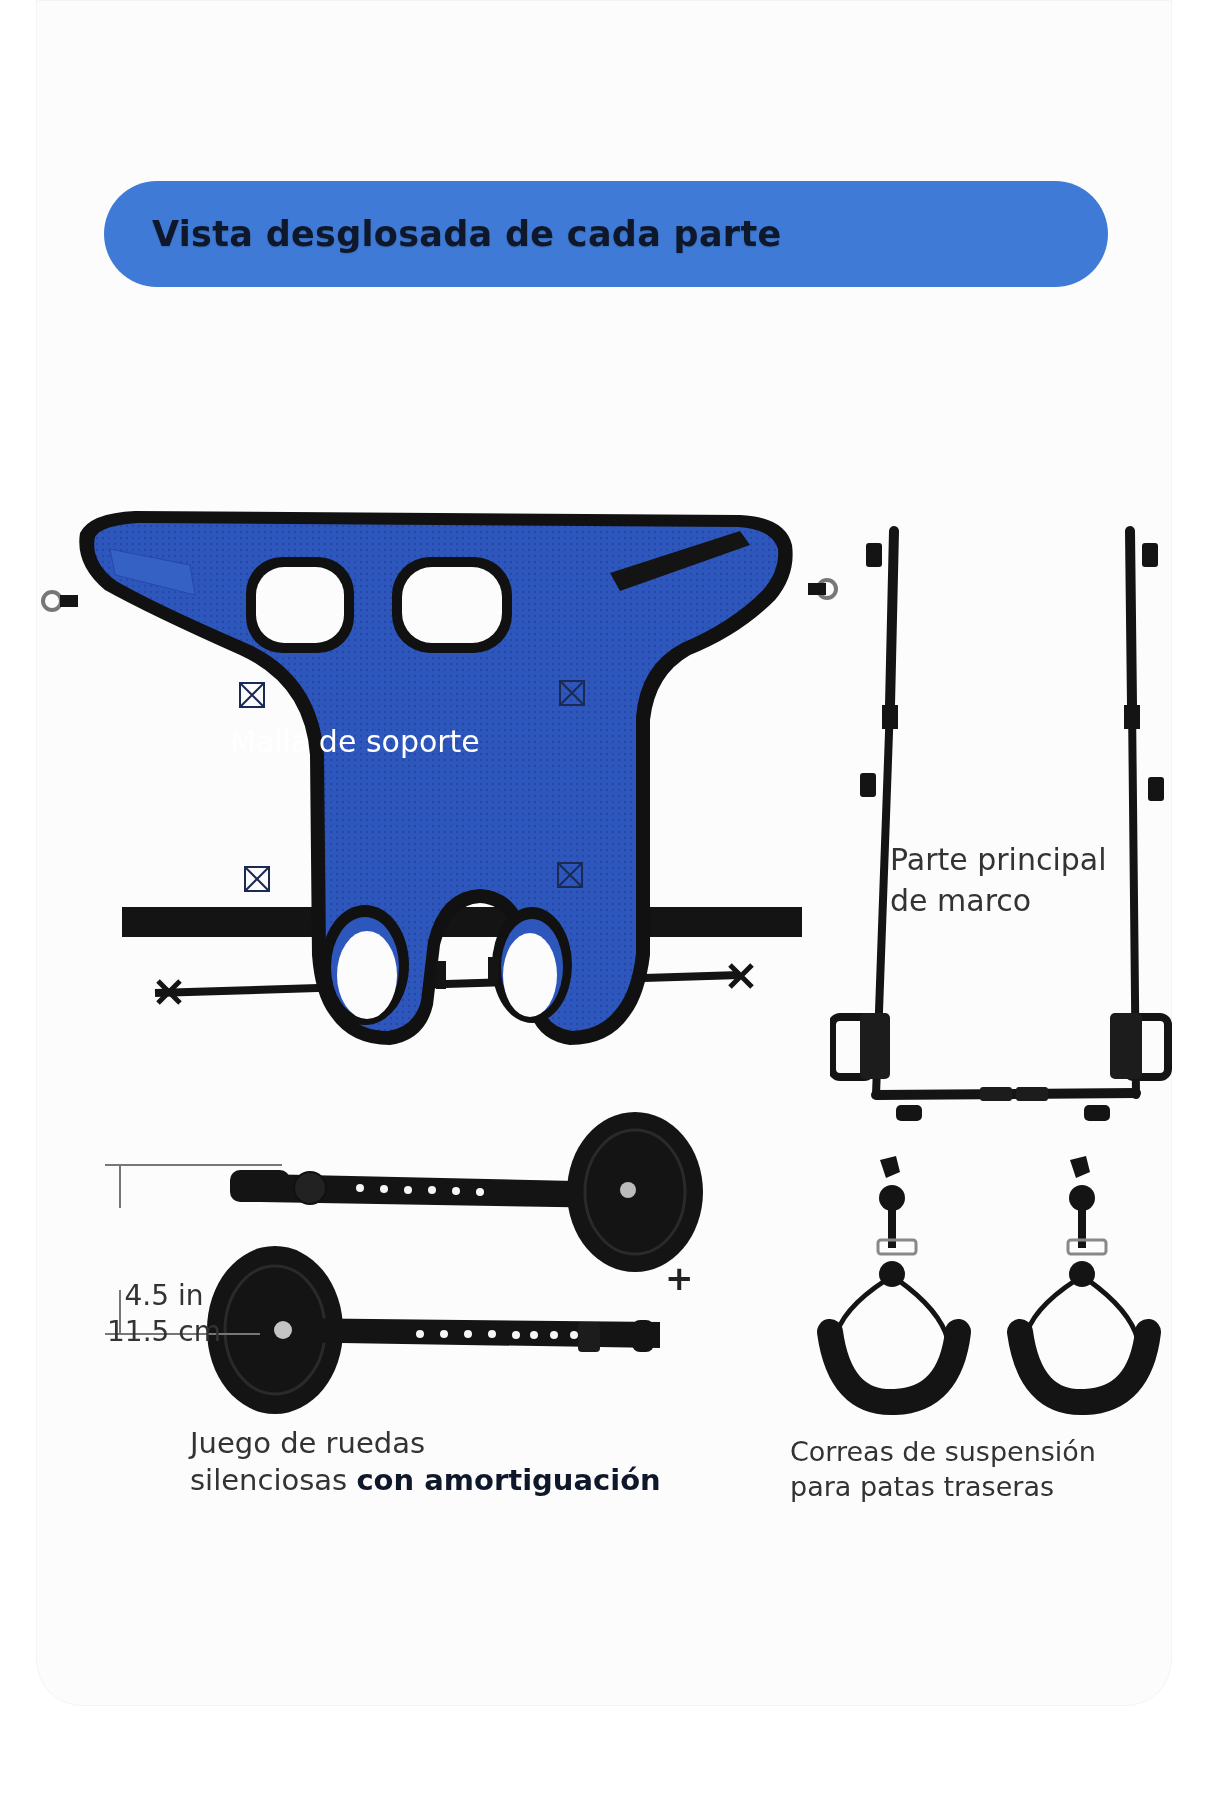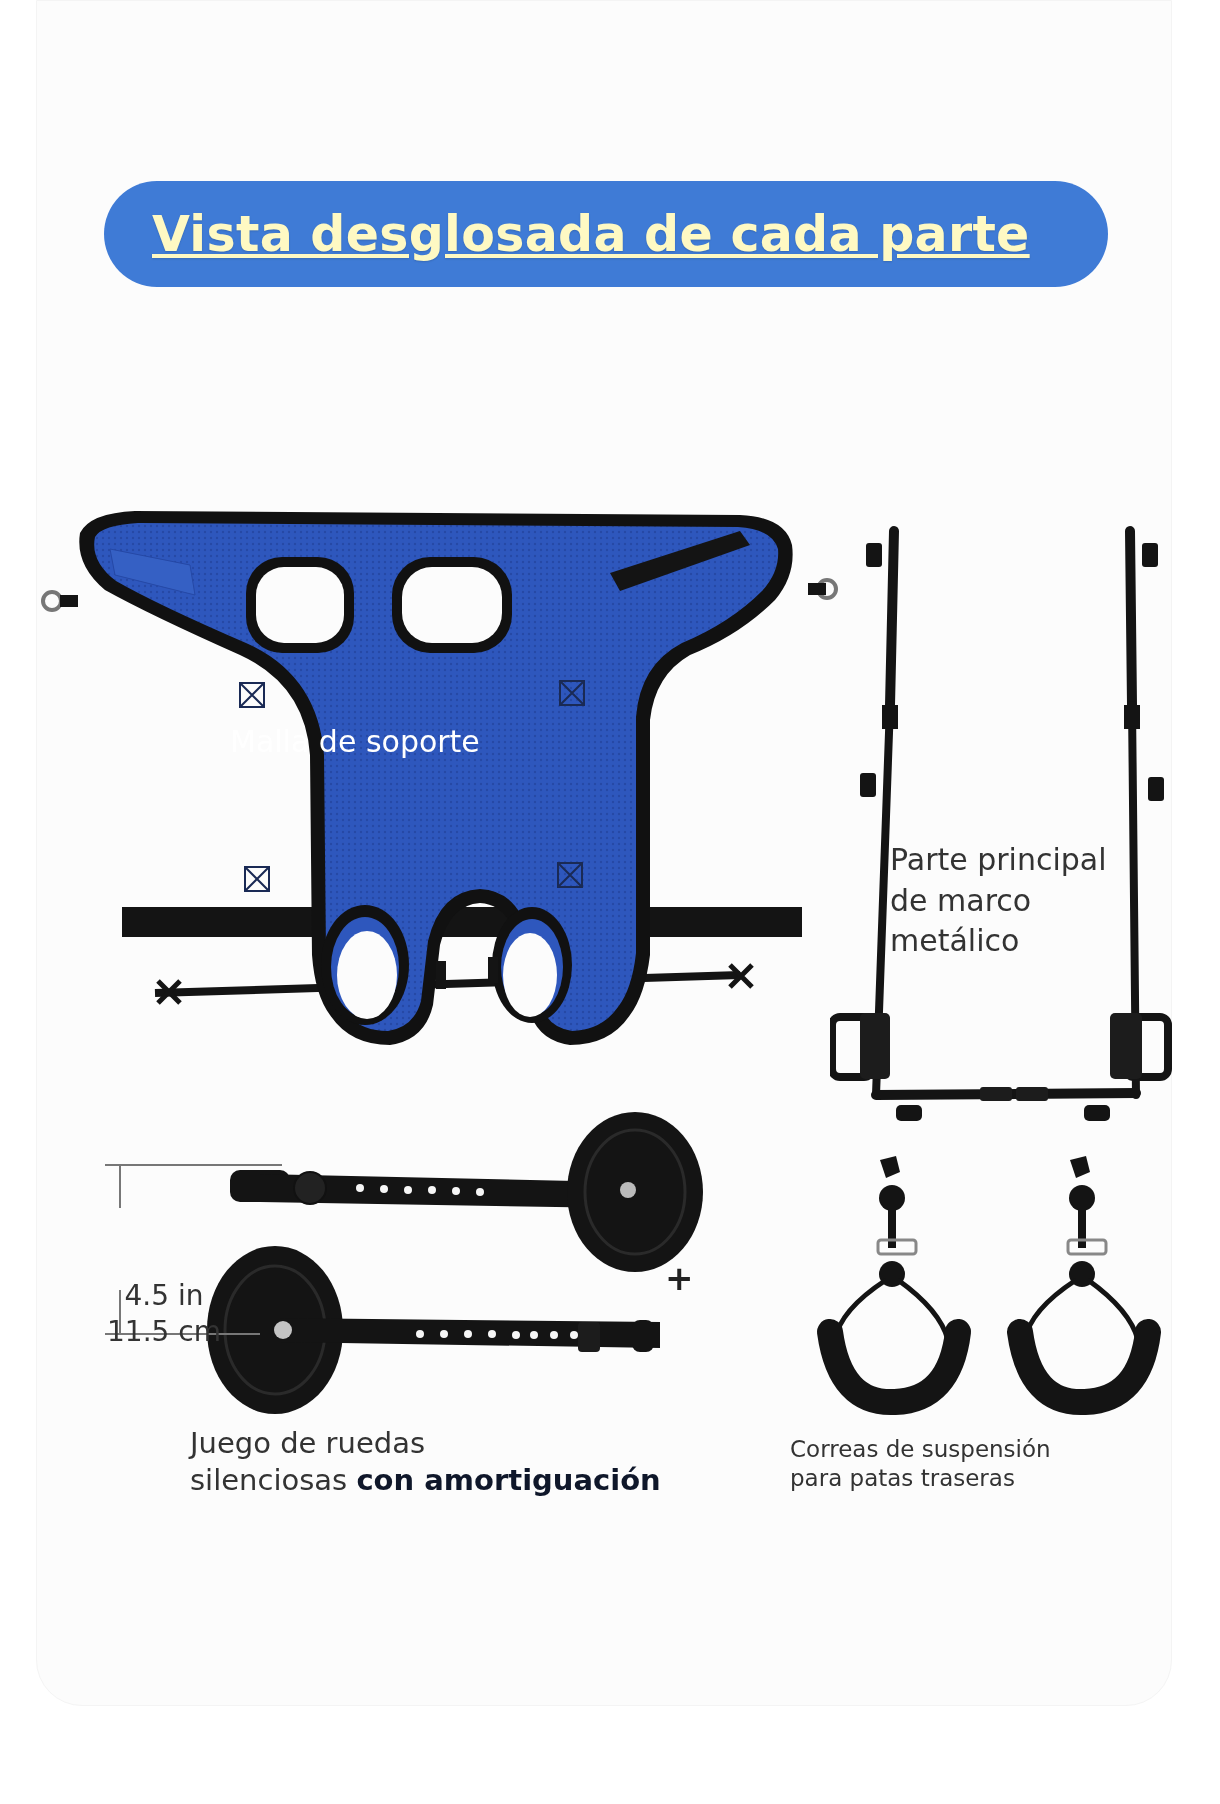--- a/index.html
+++ b/index.html
@@ -36,13 +36,12 @@
     padding-left: 48px;
   }
   .title-text {
-    color: #fef9c3;
+    color: #0f172a;
     font-family: "DejaVu Sans", sans-serif;
     font-weight: bold;
-    font-size: 49px;
+    font-size: 35px;
     letter-spacing: 0.3px;
     text-shadow: 0 1px 2px rgba(0,0,0,0.15);
-    text-decoration: underline;
   }
   .part { position: absolute; }
   .label {

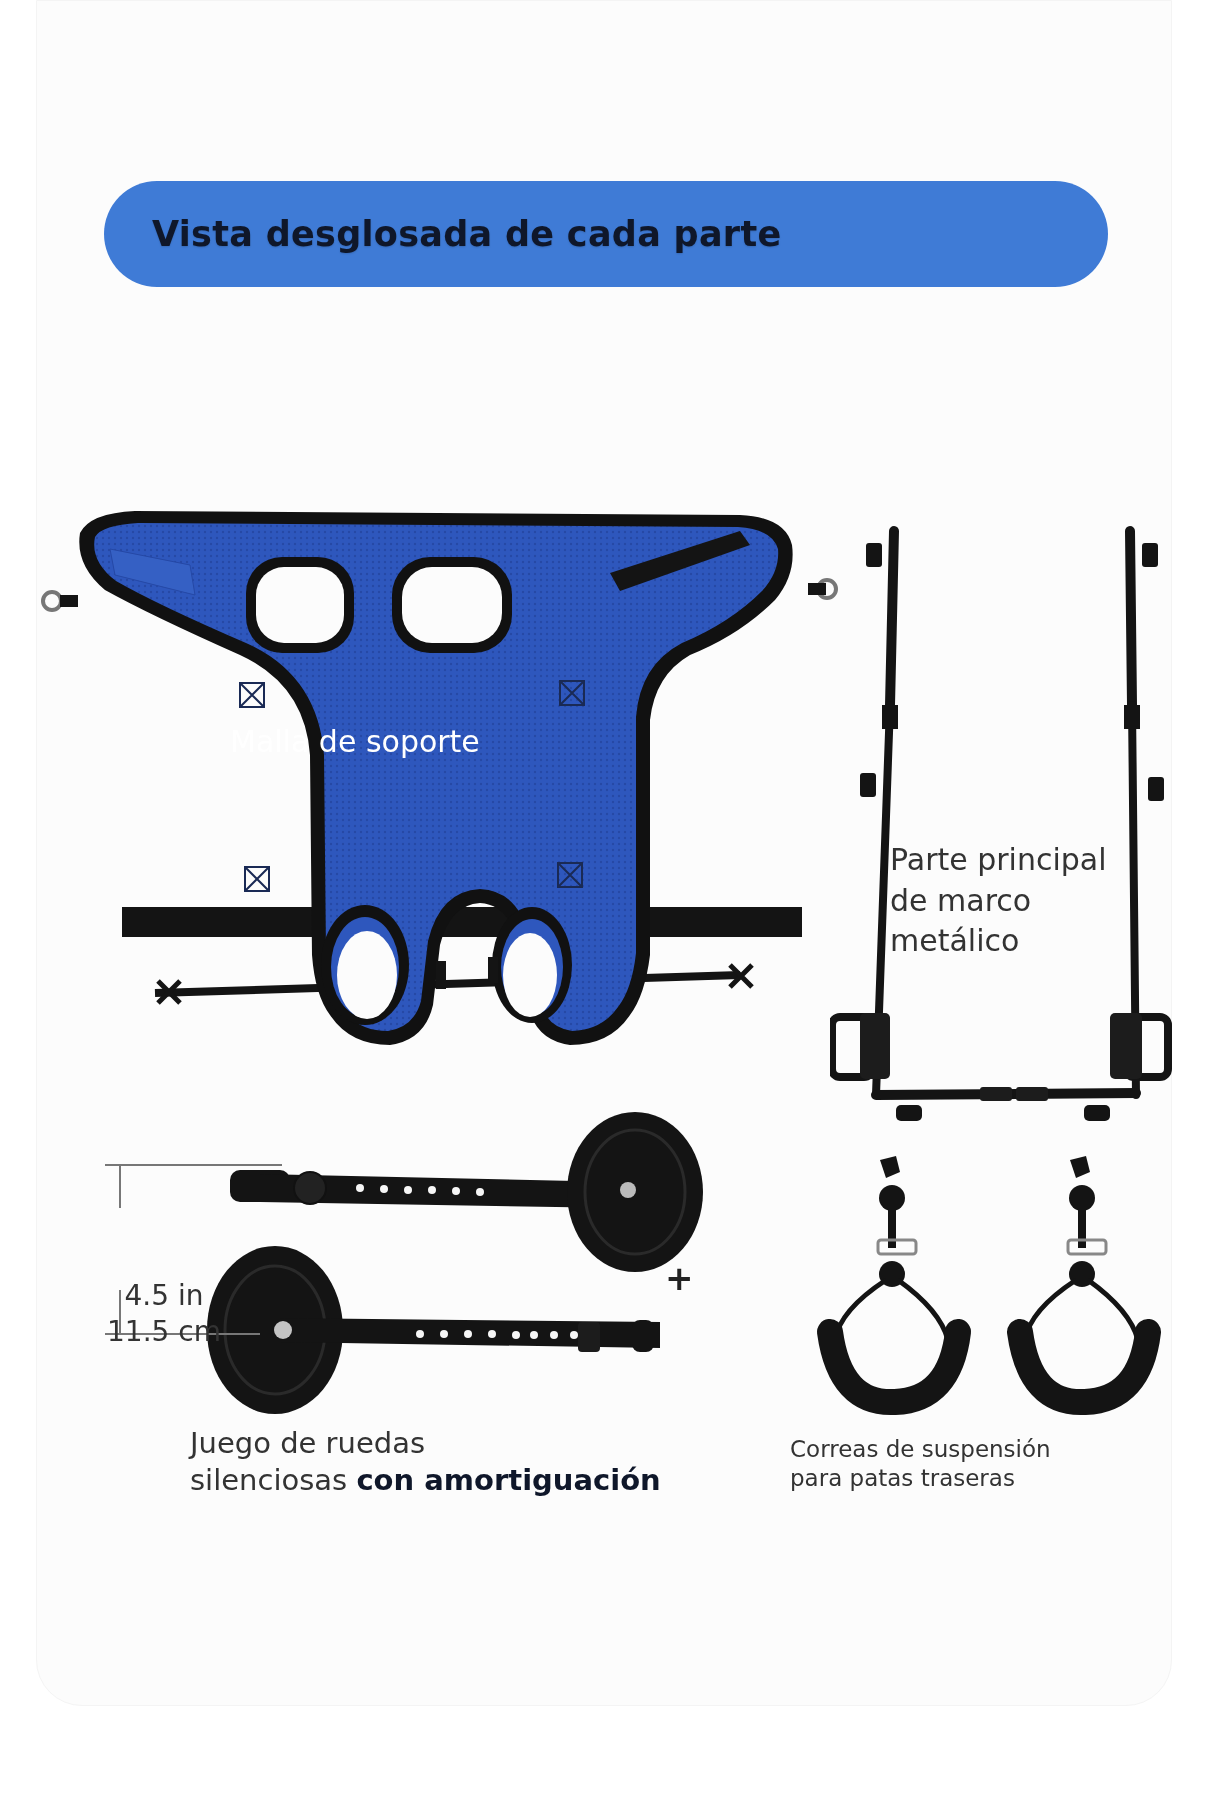--- a/index.html
+++ b/index.html
@@ -181,7 +181,6 @@
   <div class="label" style="left:60px; top:315px; width:240px; font-size:30px; line-height:1.35;">
     <div>Parte principal</div>
     <div>de marco</div>
-    <div>metálico</div>
   </div>
 </div>
 

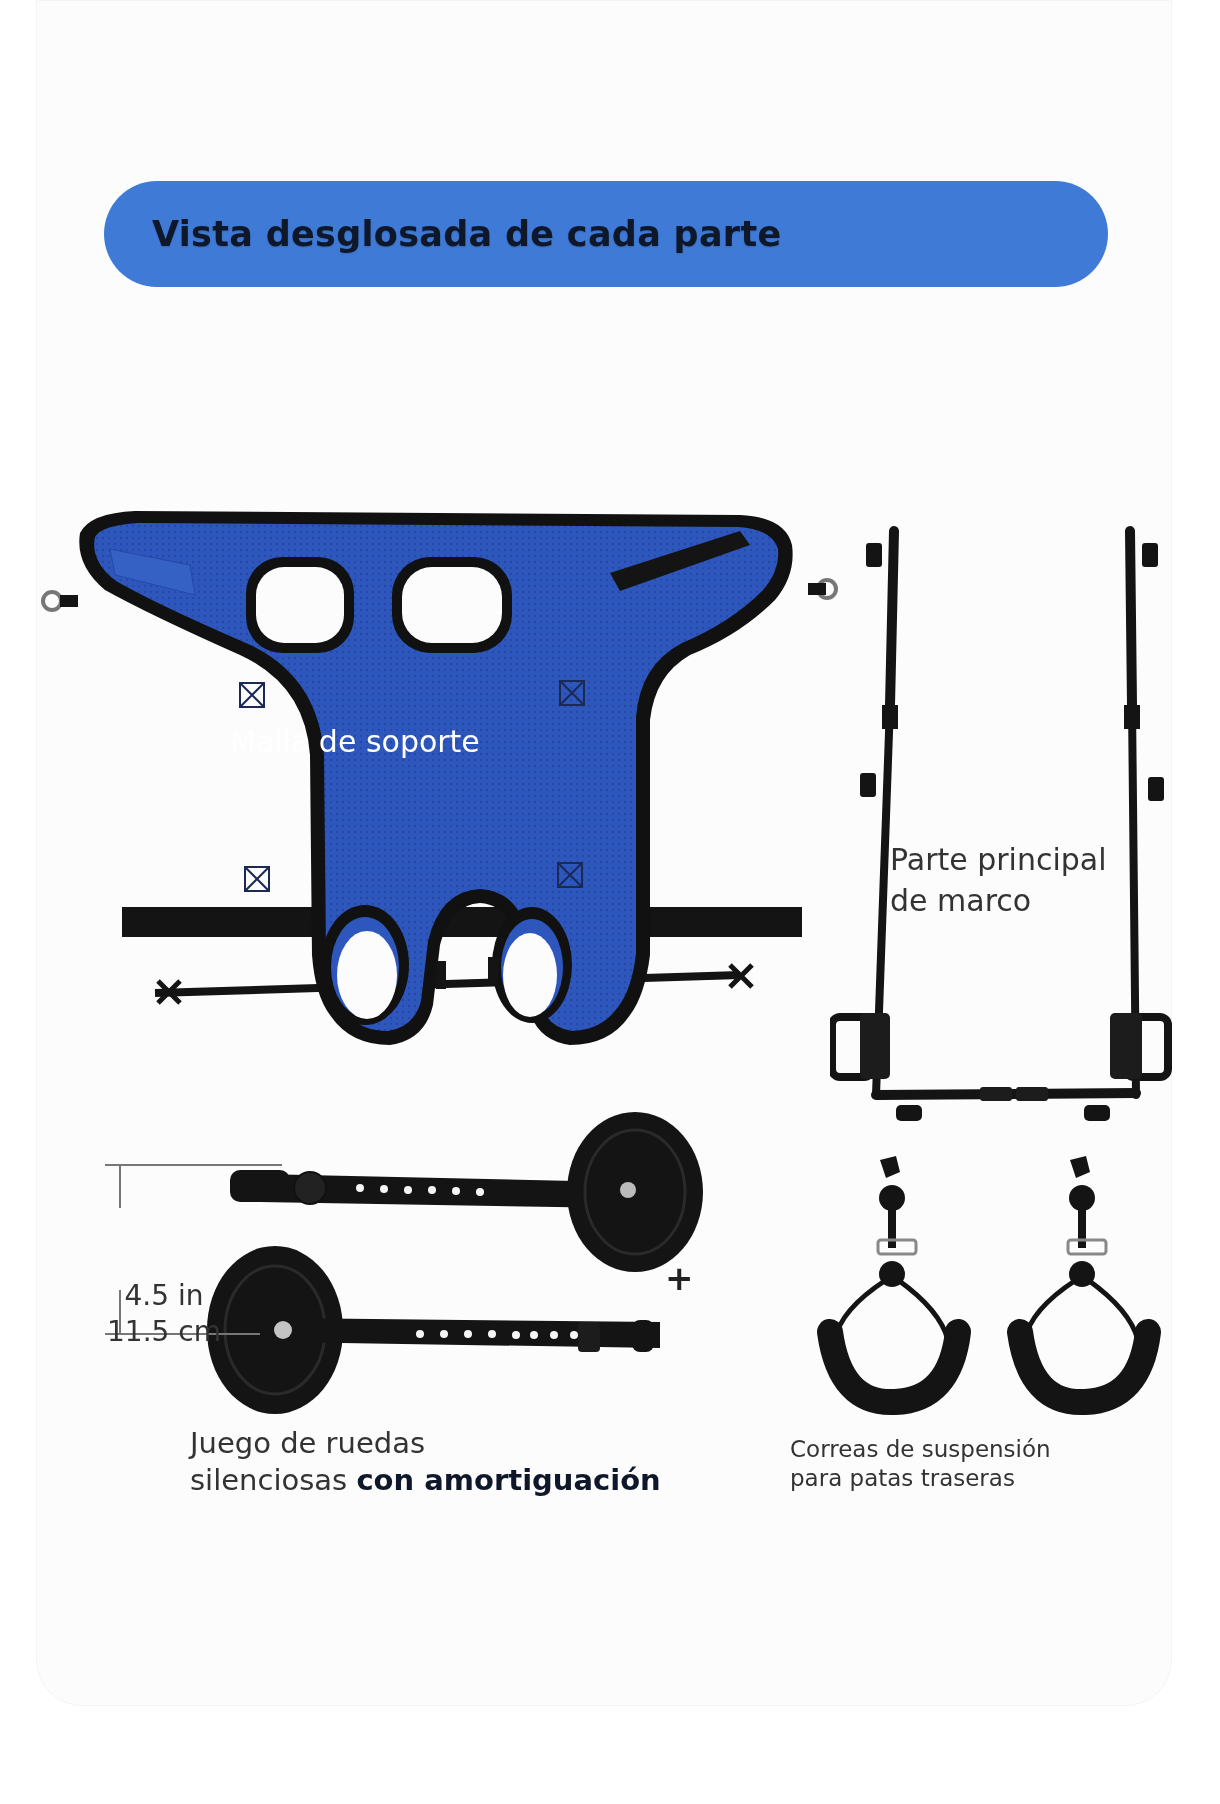--- a/index.html
+++ b/index.html
@@ -265,7 +265,7 @@
     </g>
   </svg>
 </div>
-<div class="label" style="left:790px; top:1435px; width:400px; font-size:23px;">
+<div class="label" style="left:790px; top:1435px; width:400px; font-size:27px;">
   <div>Correas de suspensión</div>
   <div>para patas traseras</div>
 </div>

